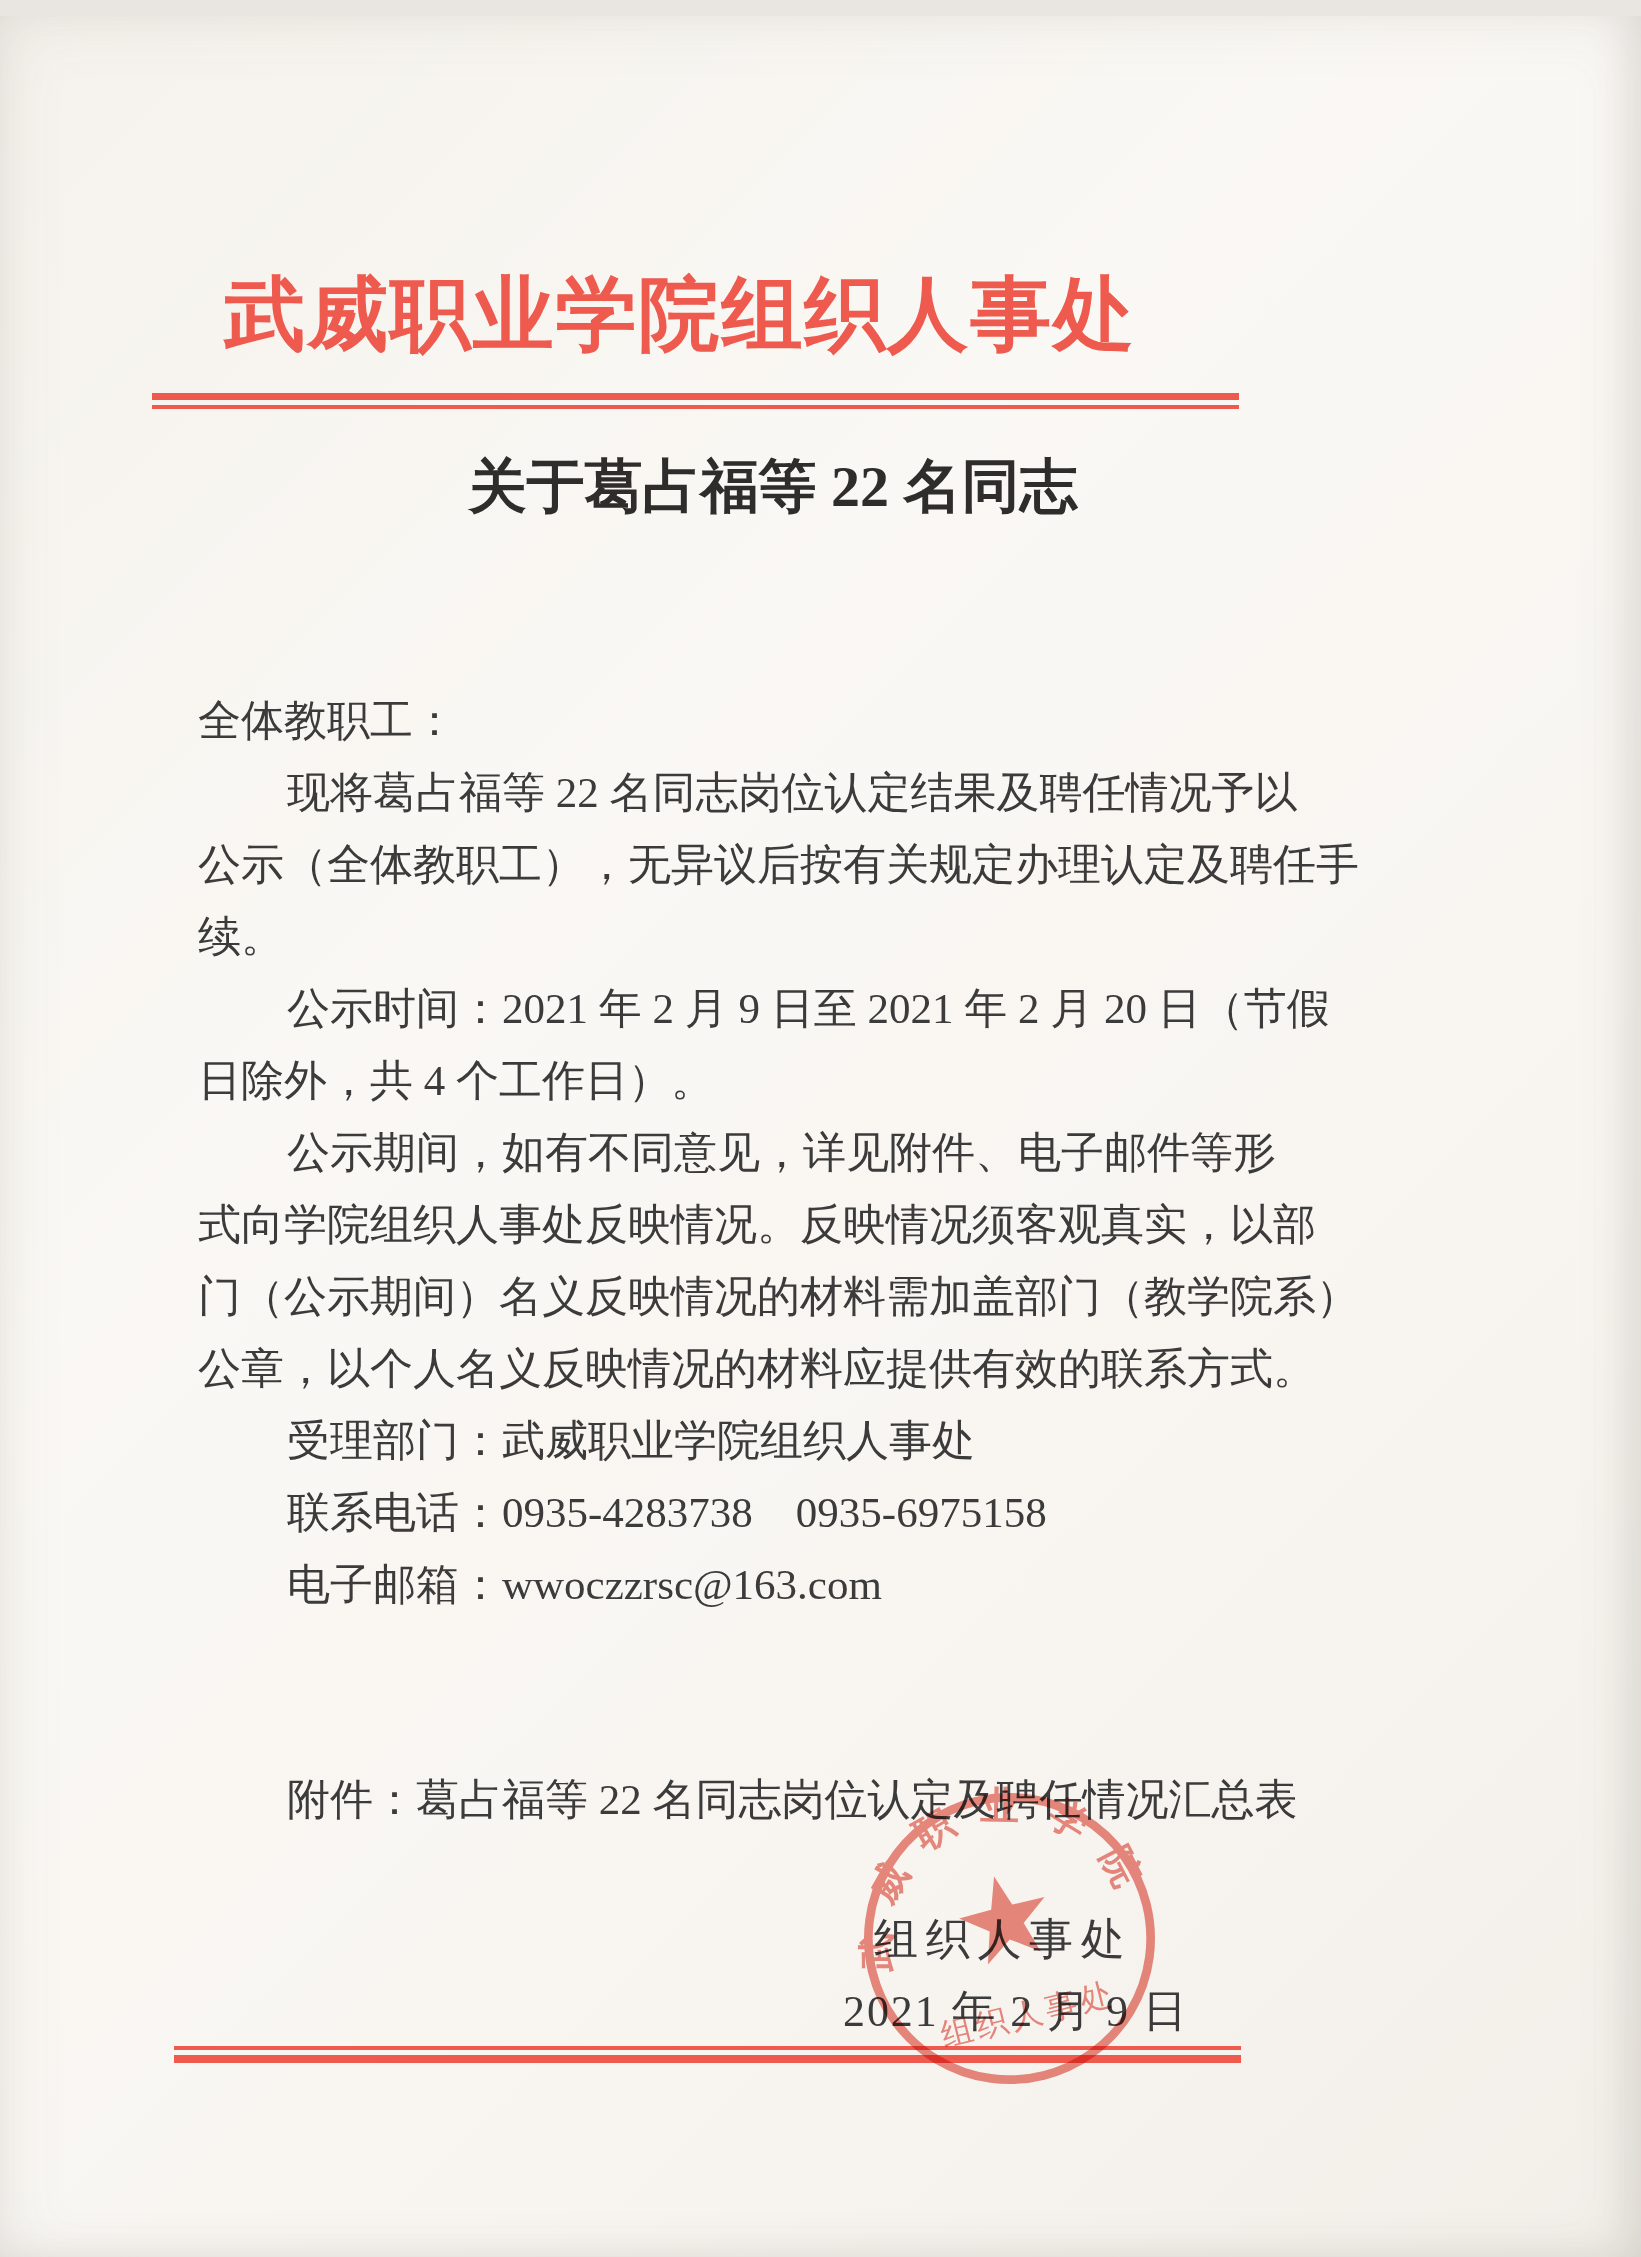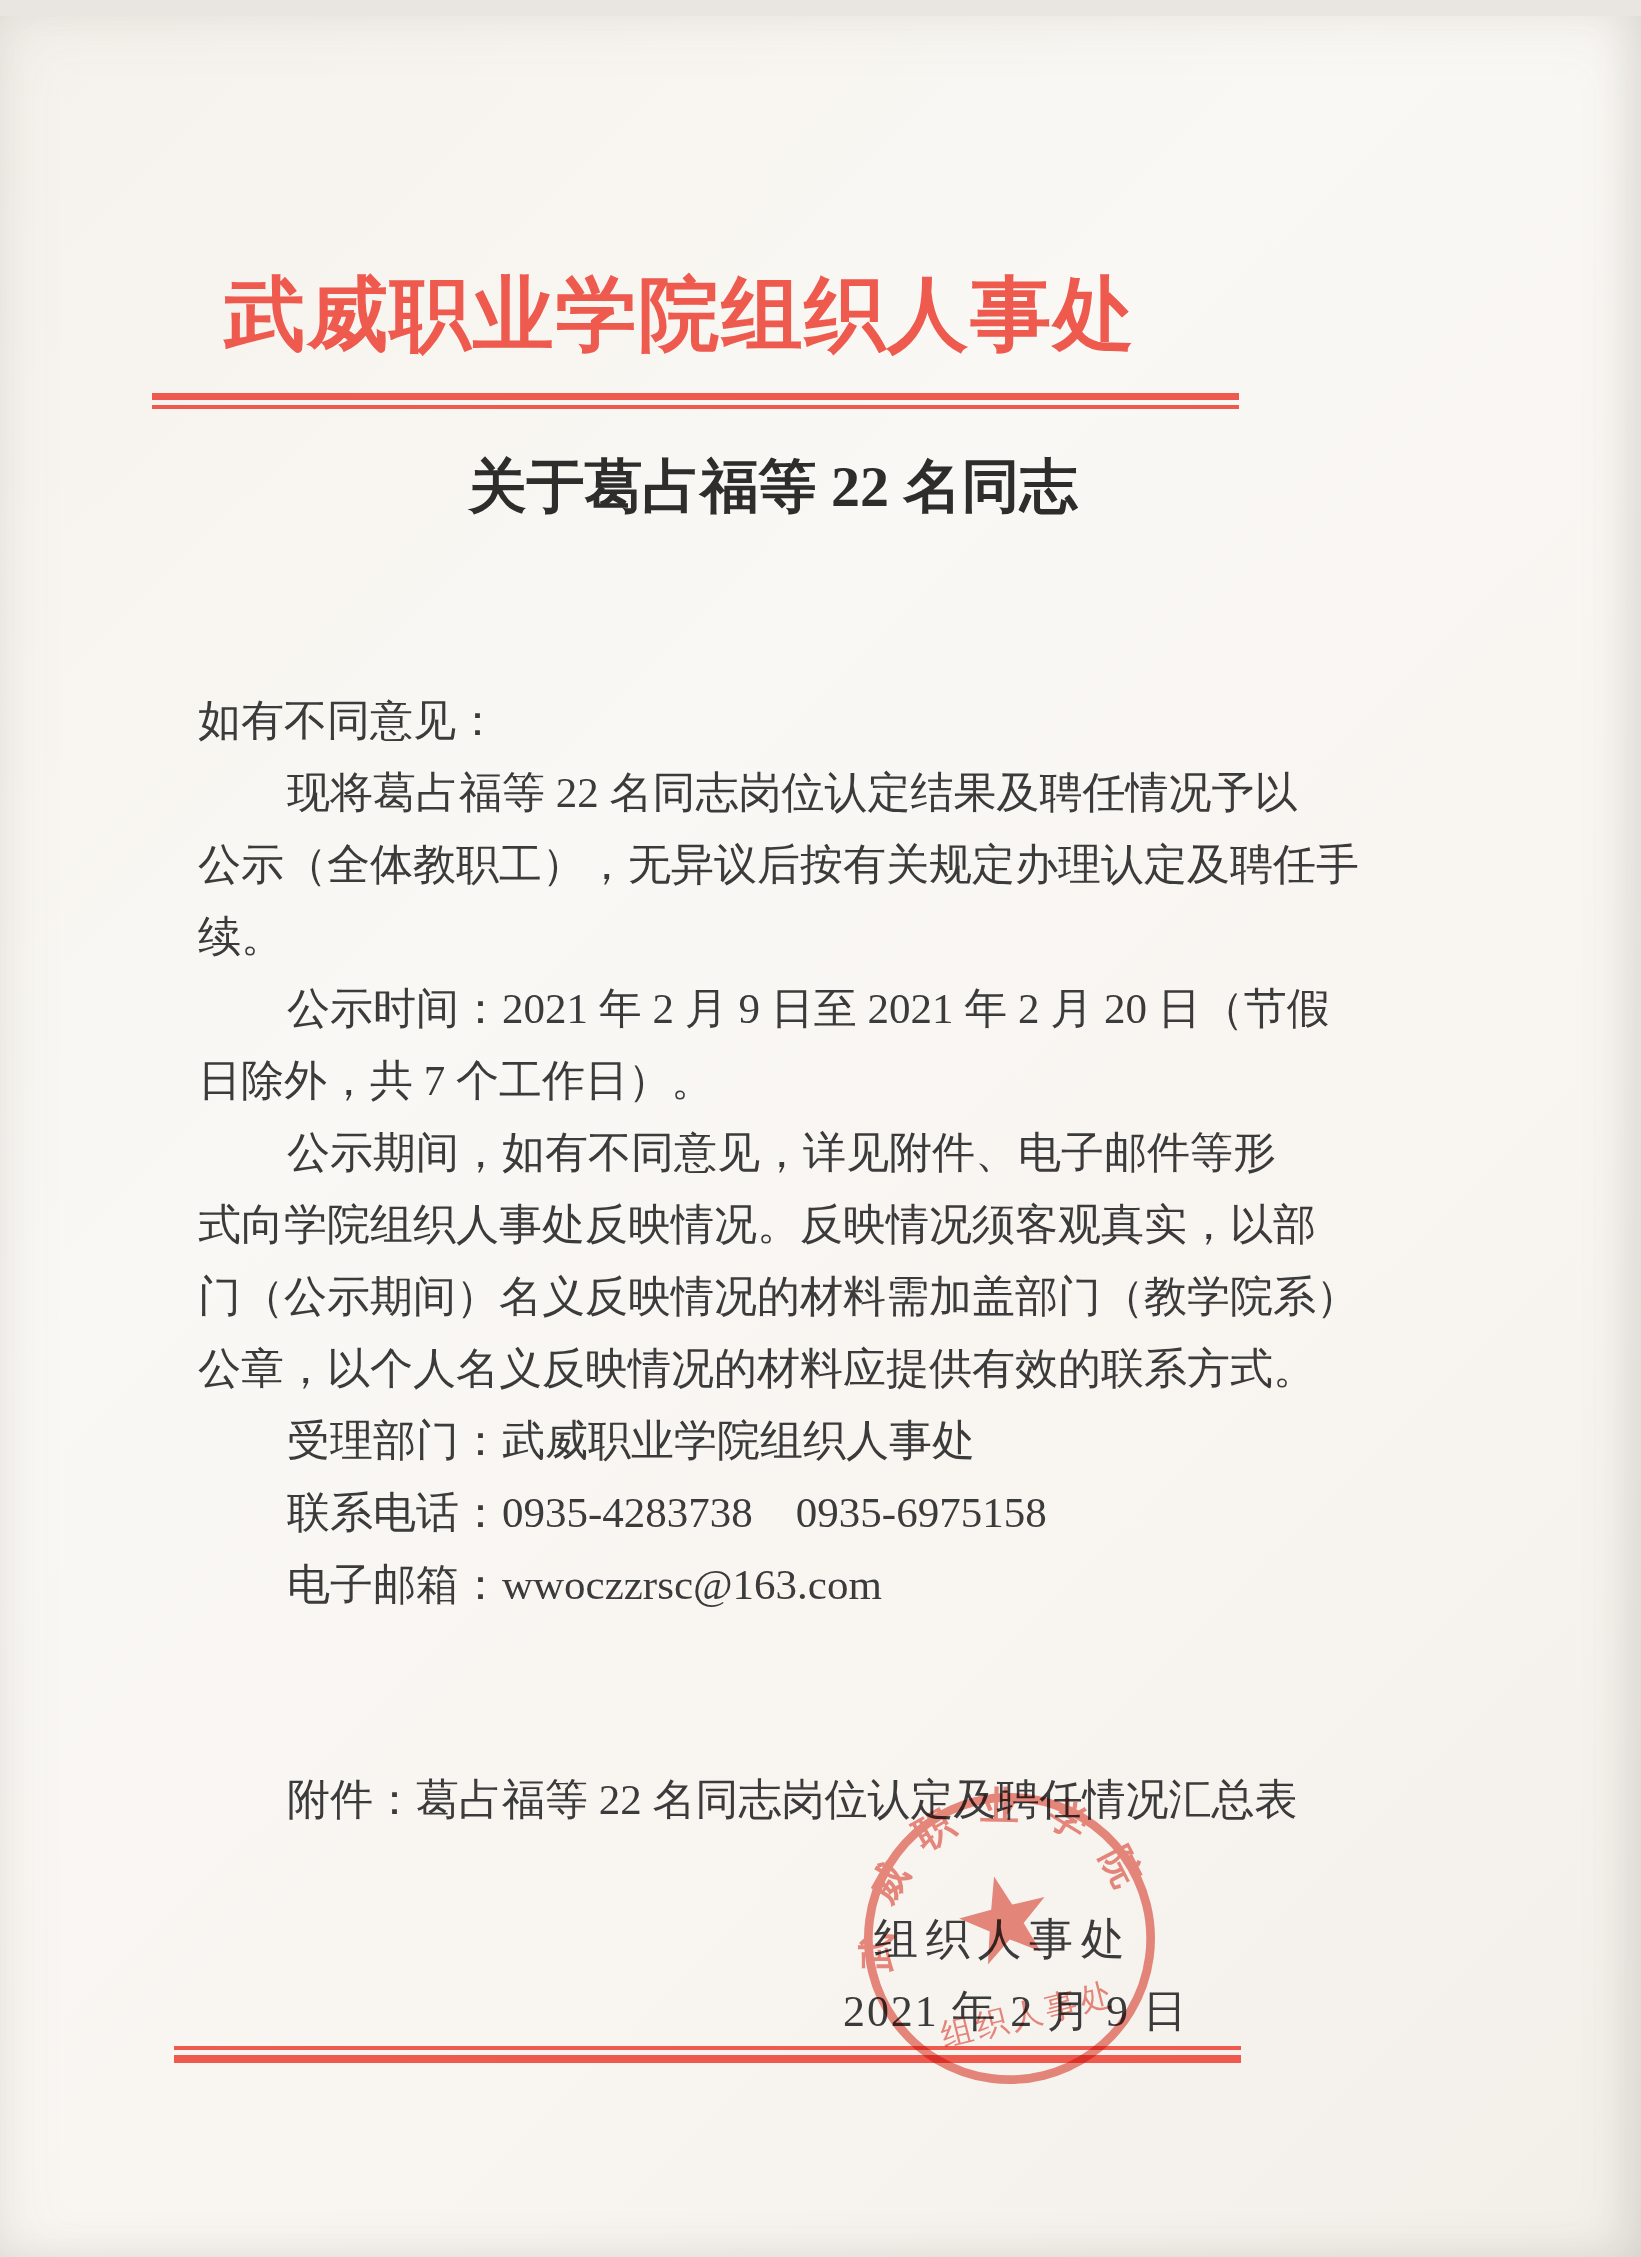--- a/index.html
+++ b/index.html
@@ -76,7 +76,7 @@
   </div>
 
   <div class="body-text">
-    <div class="line">如有不同意见：</div>
+    <div class="line">全体教职工：</div>
     <div class="line indent">现将葛占福等 22 名同志岗位认定结果及聘任情况予以</div>
     <div class="line">公示（全体教职工），无异议后按有关规定办理认定及聘任手</div>
     <div class="line">续。</div>

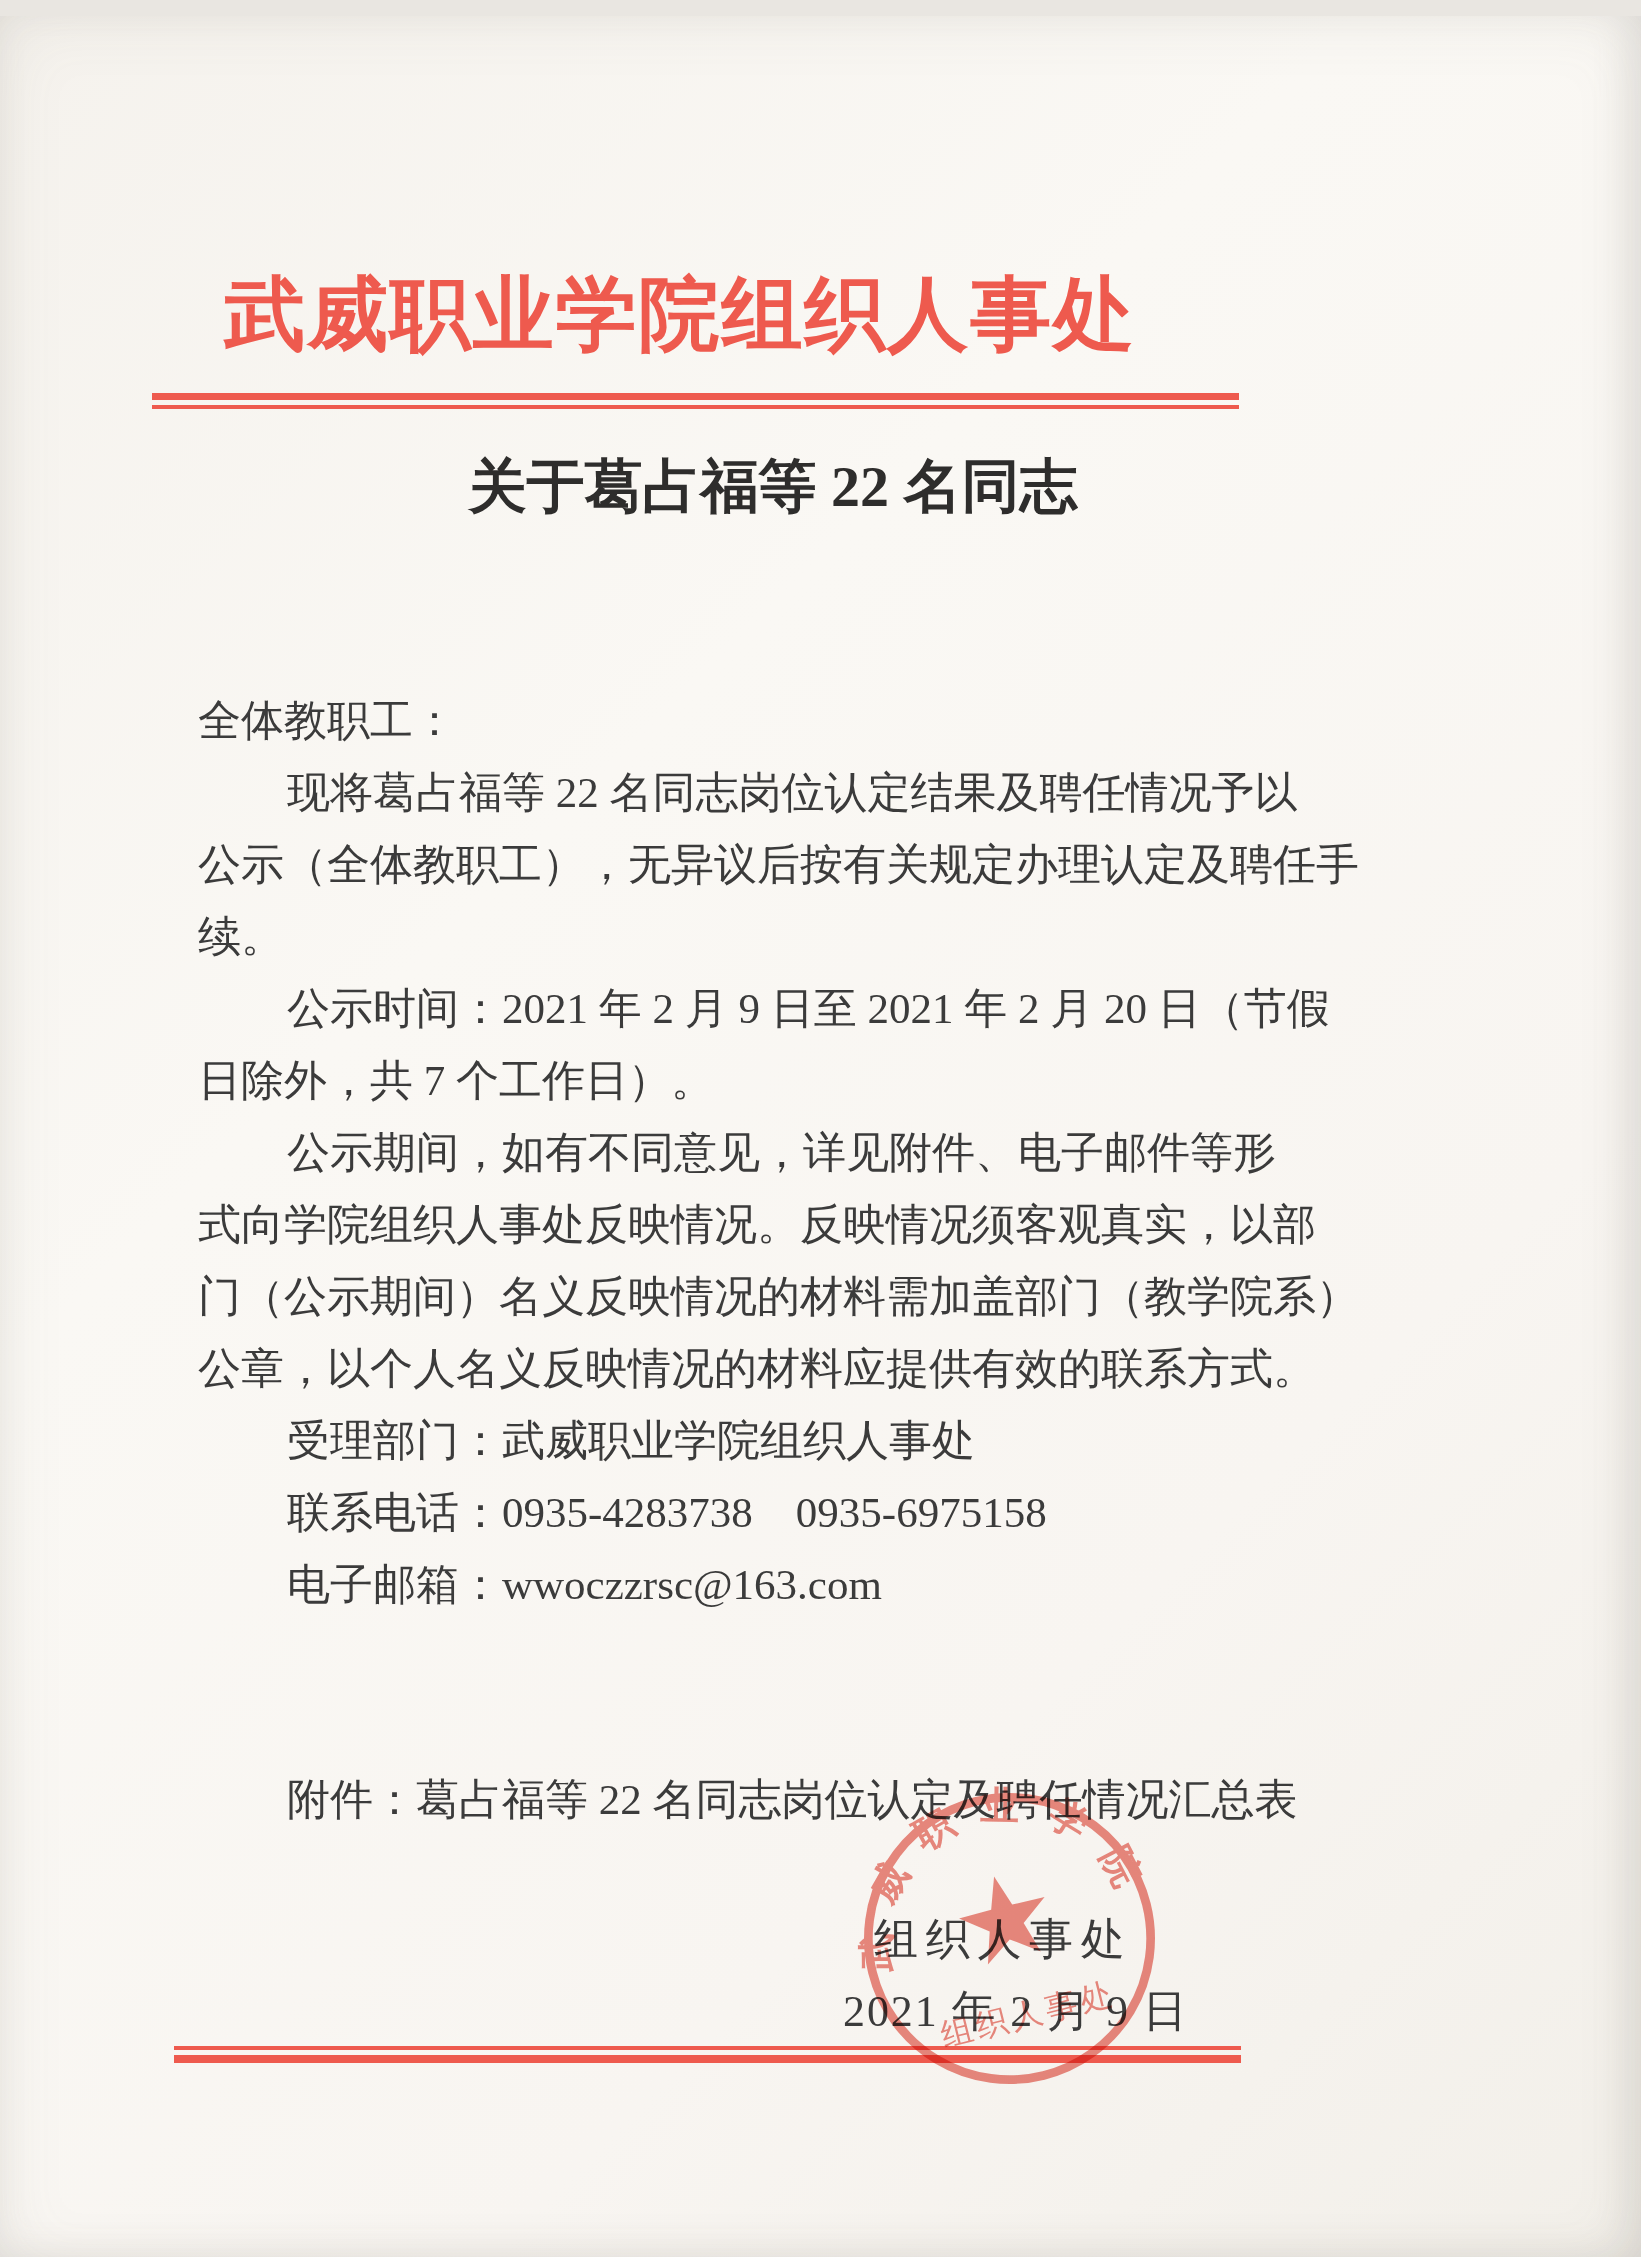--- a/index.html
+++ b/index.html
@@ -81,7 +81,7 @@
     <div class="line">公示（全体教职工），无异议后按有关规定办理认定及聘任手</div>
     <div class="line">续。</div>
     <div class="line indent">公示时间：2021 年 2 月 9 日至 2021 年 2 月 20 日（节假</div>
-    <div class="line">日除外，共 7 个工作日）。</div>
+    <div class="line">日除外，共 4 个工作日）。</div>
     <div class="line indent">公示期间，如有不同意见，详见附件、电子邮件等形</div>
     <div class="line">式向学院组织人事处反映情况。反映情况须客观真实，以部</div>
     <div class="line">门（公示期间）名义反映情况的材料需加盖部门（教学院系）</div>

